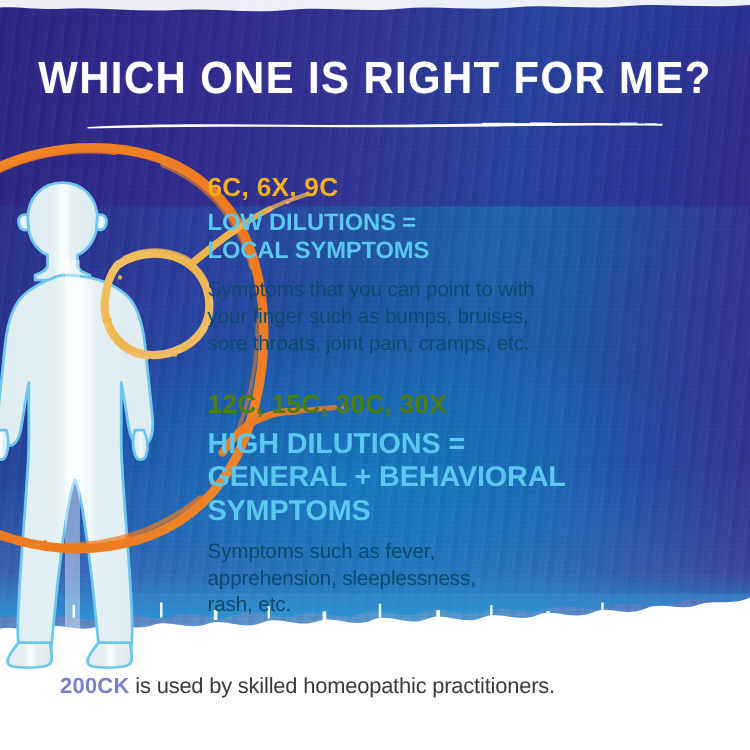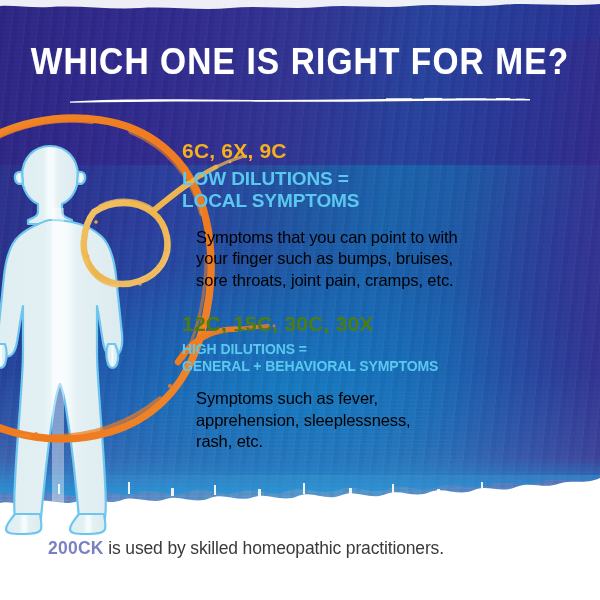--- a/index.html
+++ b/index.html
@@ -192,7 +192,7 @@
   
   .block {
     position: absolute;
-    left: 182px;
+    left: 166px;
     width: 404px;
   }
   .block-a { top: 140px; }

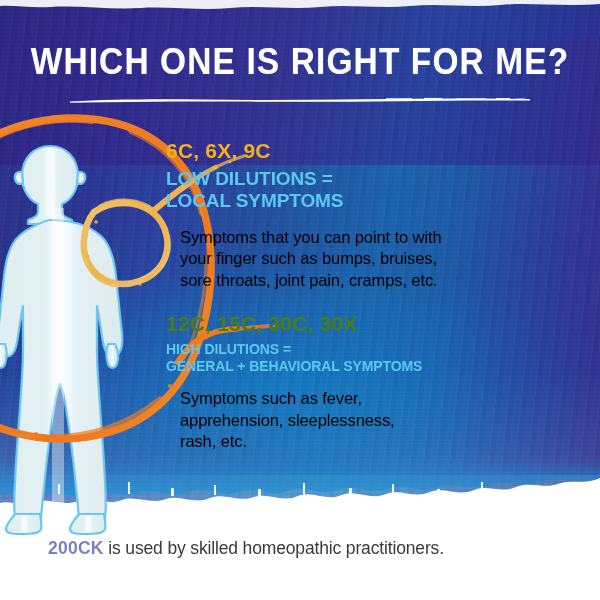--- a/index.html
+++ b/index.html
@@ -219,10 +219,10 @@
   .subhead-b { font-size: 14px; }
 
   .body-copy {
-    color: #000000;
+    color: #0c4a6e;
     font-size: 16.5px;
     line-height: 1.30;
-    margin: 14px;
+    margin: 0;
     letter-spacing: -0.1px;
   }
 

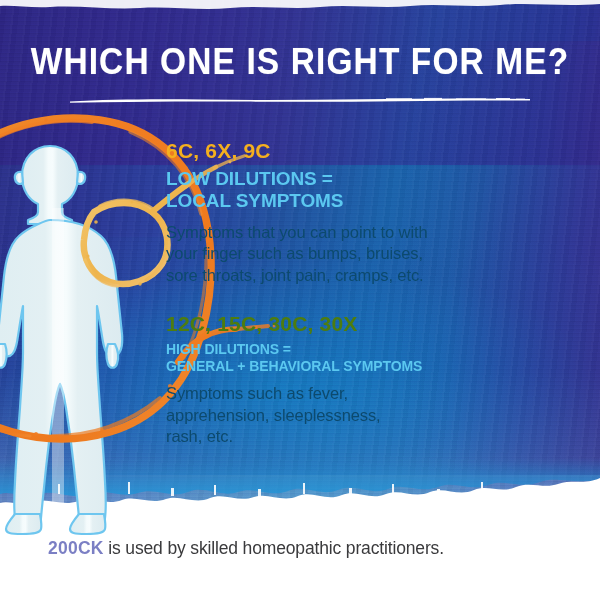--- a/index.html
+++ b/index.html
@@ -216,7 +216,7 @@
     line-height: 1.18;
     margin: 0 0 9px 0;
   }
-  .subhead-b { font-size: 14px; }
+  .subhead-b { font-size: 23px; }
 
   .body-copy {
     color: #0c4a6e;

